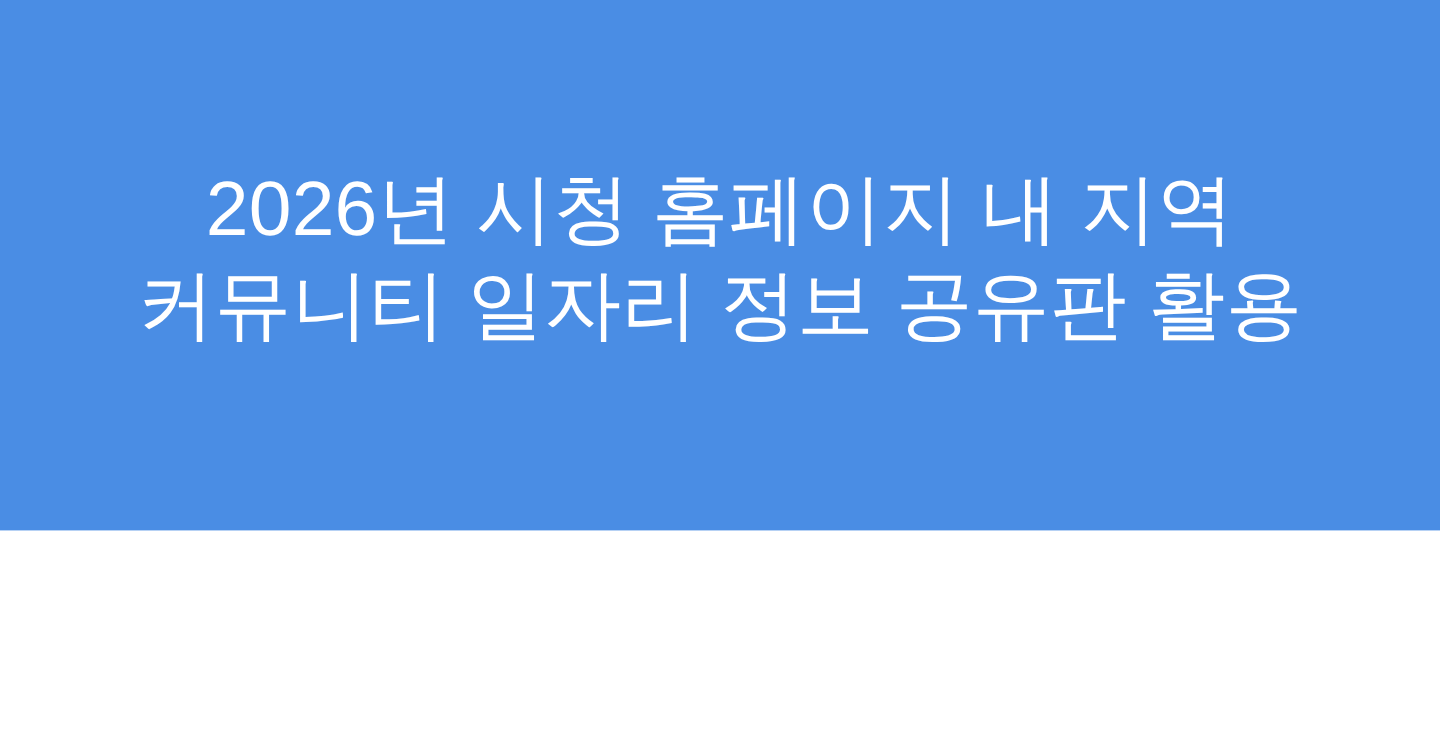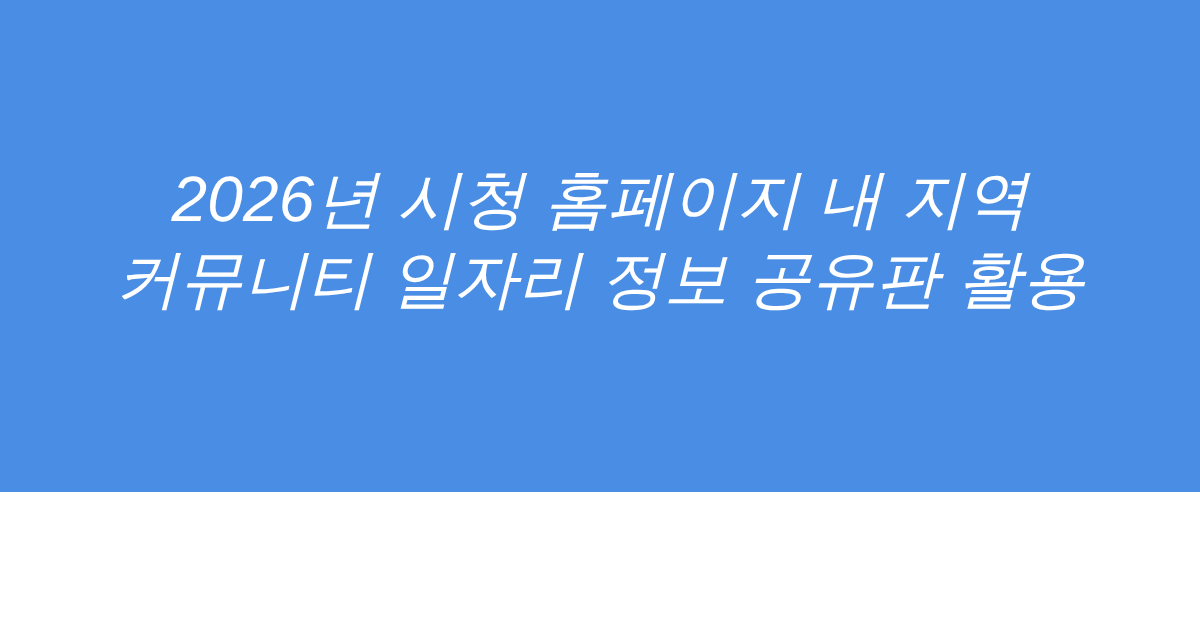--- a/index.html
+++ b/index.html
@@ -19,12 +19,11 @@
     position: relative;
     box-sizing: border-box;
     width: 1200px;
-    height: 492px;
+    height: 442px;
     background: #4a8de4;
     display: flex;
     align-items: center;
     justify-content: center;
-    font-style: italic;
   }
 
   #headline-block {

